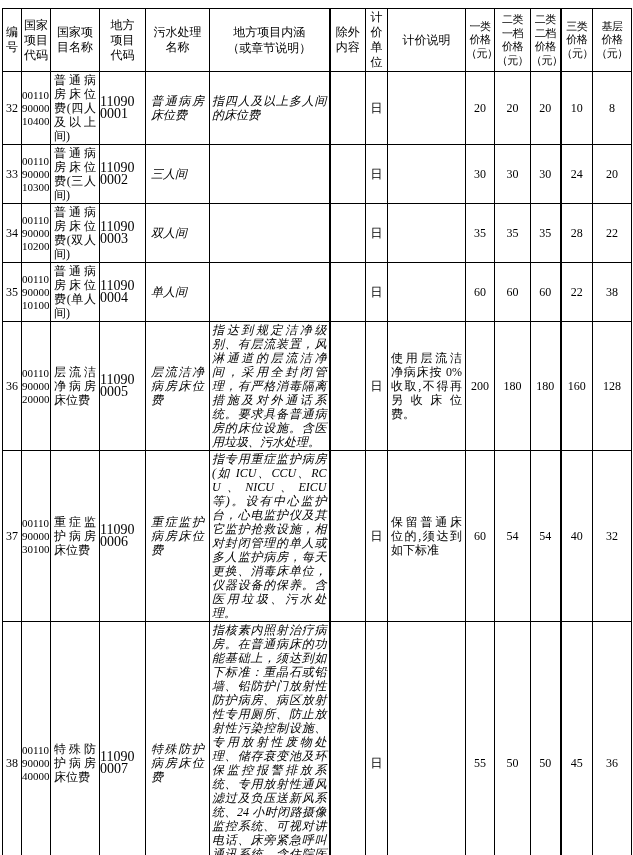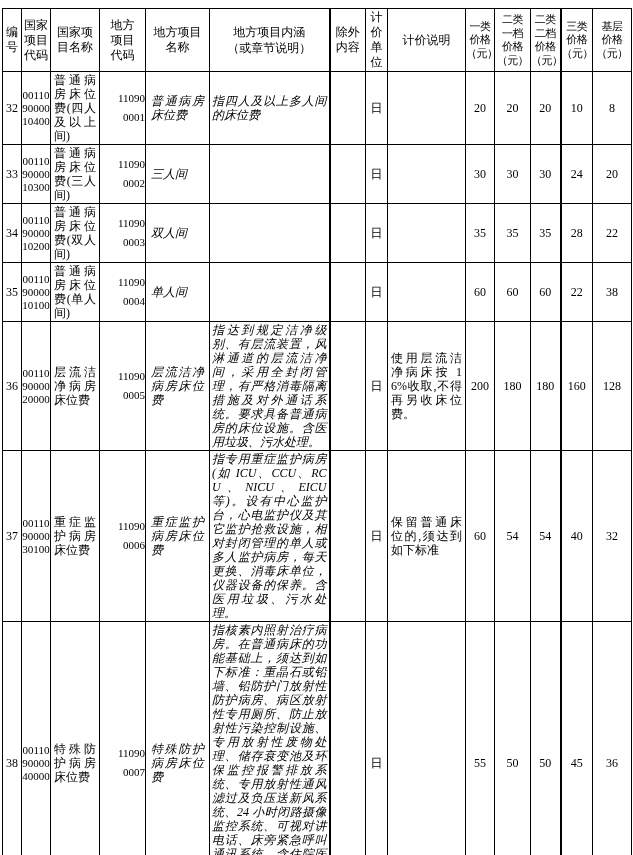--- a/index.html
+++ b/index.html
@@ -79,7 +79,7 @@
         <th>地方
 项目
 代码</th>
-        <th>地方项目
+        <th>污水处理
 名称</th>
         <th class="th-content">地方项目内涵
 （或章节说明）</th>

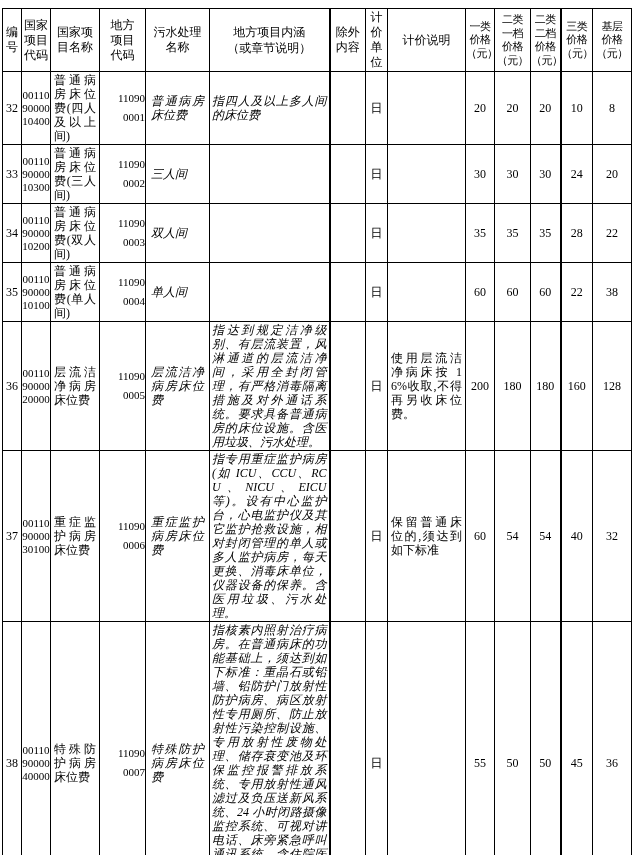--- a/index.html
+++ b/index.html
@@ -29,7 +29,7 @@
   tr > *:nth-child(7), tr > *:nth-child(13) { border-left-width:2px; }
 
   .c-no    { text-align:center; }
-  .c-code  { white-space:pre-line; text-align:center; font-size:11px; line-height:13px; padding:1px 0; }
+  .c-code  { white-space:pre-line; font-size:11px; line-height:13px; padding:1px 0; }
   .c-lcode { white-space:pre-line; text-align:right; font-size:11px; line-height:19px; padding:1px 0; }
   .c-name  { text-align:justify; text-justify:inter-character; padding:1px 3px; }
   .c-lname { text-align:justify; text-justify:inter-character; padding:1px 5px;font-style:italic; }

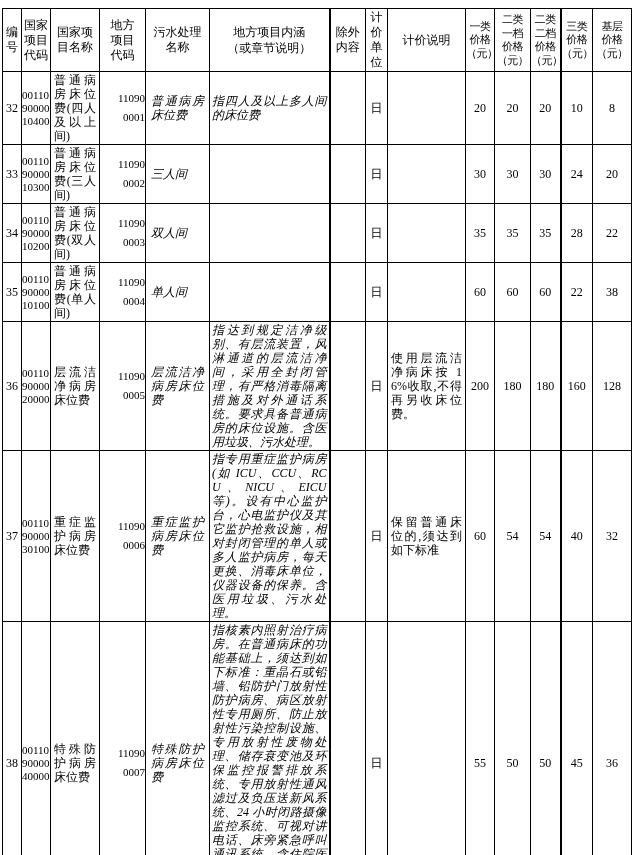--- a/index.html
+++ b/index.html
@@ -30,7 +30,7 @@
 
   .c-no    { text-align:center; }
   .c-code  { white-space:pre-line; font-size:11px; line-height:13px; padding:1px 0; }
-  .c-lcode { white-space:pre-line; text-align:right; font-size:11px; line-height:19px; padding:1px 0; }
+  .c-lcode { white-space:pre-line; text-align:left; font-size:14px; line-height:12px; padding:1px 0; }
   .c-name  { text-align:justify; text-justify:inter-character; padding:1px 3px; }
   .c-lname { text-align:justify; text-justify:inter-character; padding:1px 5px;font-style:italic; }
   .c-desc  { text-align:justify; text-justify:inter-character; padding:1px 2px;font-style:italic; }

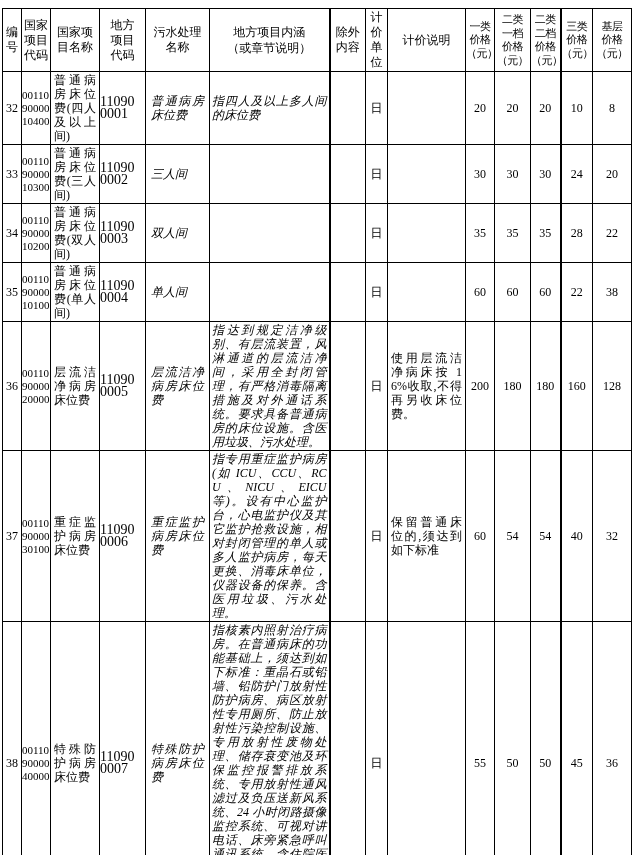--- a/index.html
+++ b/index.html
@@ -198,7 +198,7 @@
         <td class="c-desc">指达到规定洁净级别、有层流装置，风淋通道的层流洁净间，采用全封闭管理，有严格消毒隔离措施及对外通话系统。要求具备普通病房的床位设施。含医用垃圾、污水处理。</td>
         <td class="c-excl"></td>
         <td class="c-unit">日</td>
-        <td class="c-note">使用层流洁净病床按 16%收取,不得再另收床位费。</td>
+        <td class="c-note">使用层流洁净病床按 0%收取,不得再另收床位费。</td>
         <td class="c-price">200</td>
         <td class="c-price">180</td>
         <td class="c-price">180</td>

